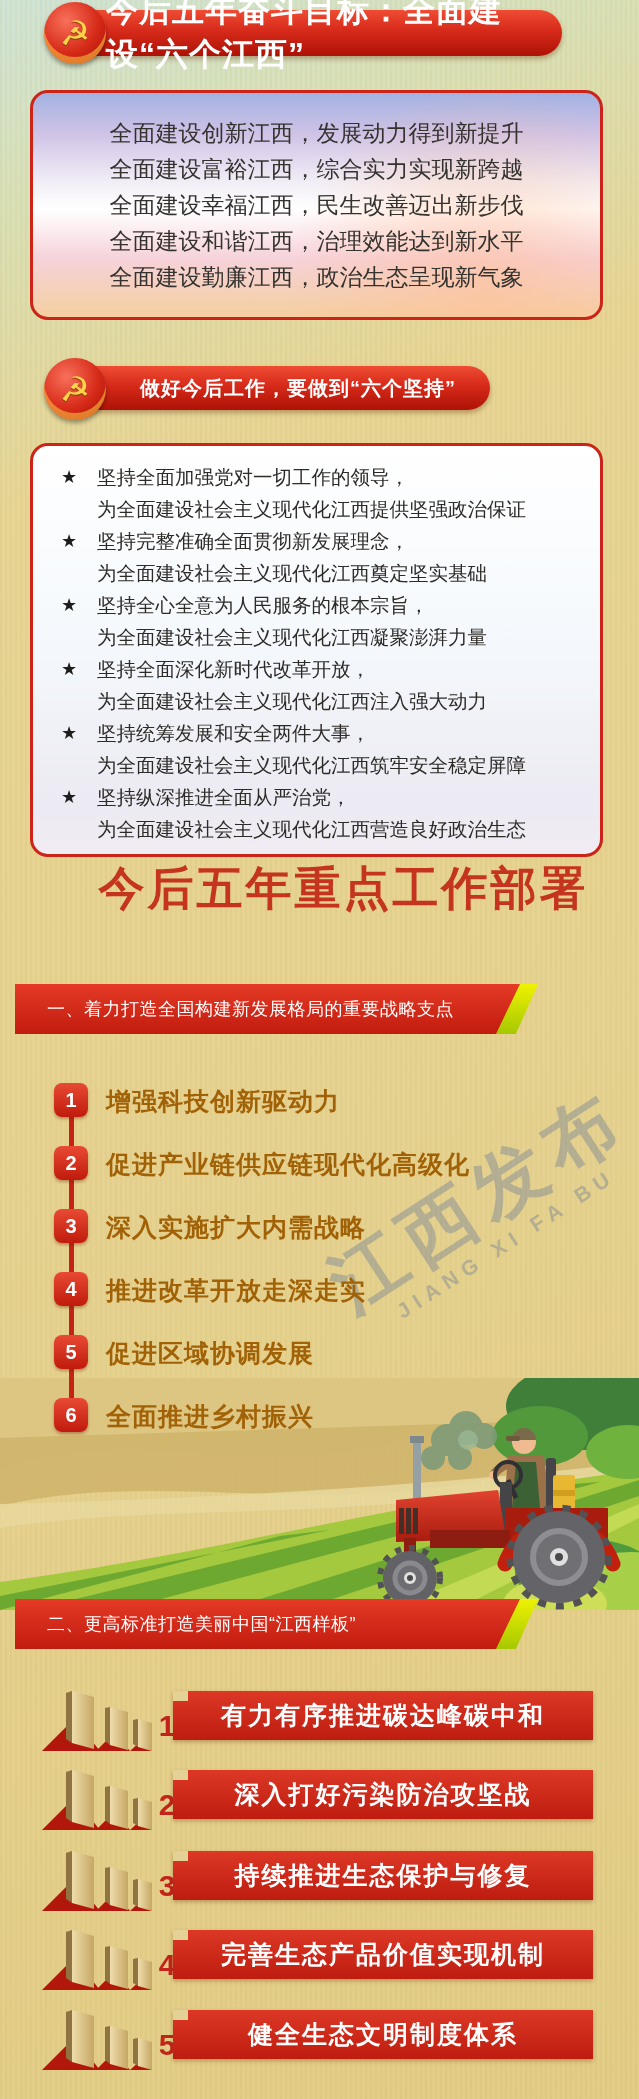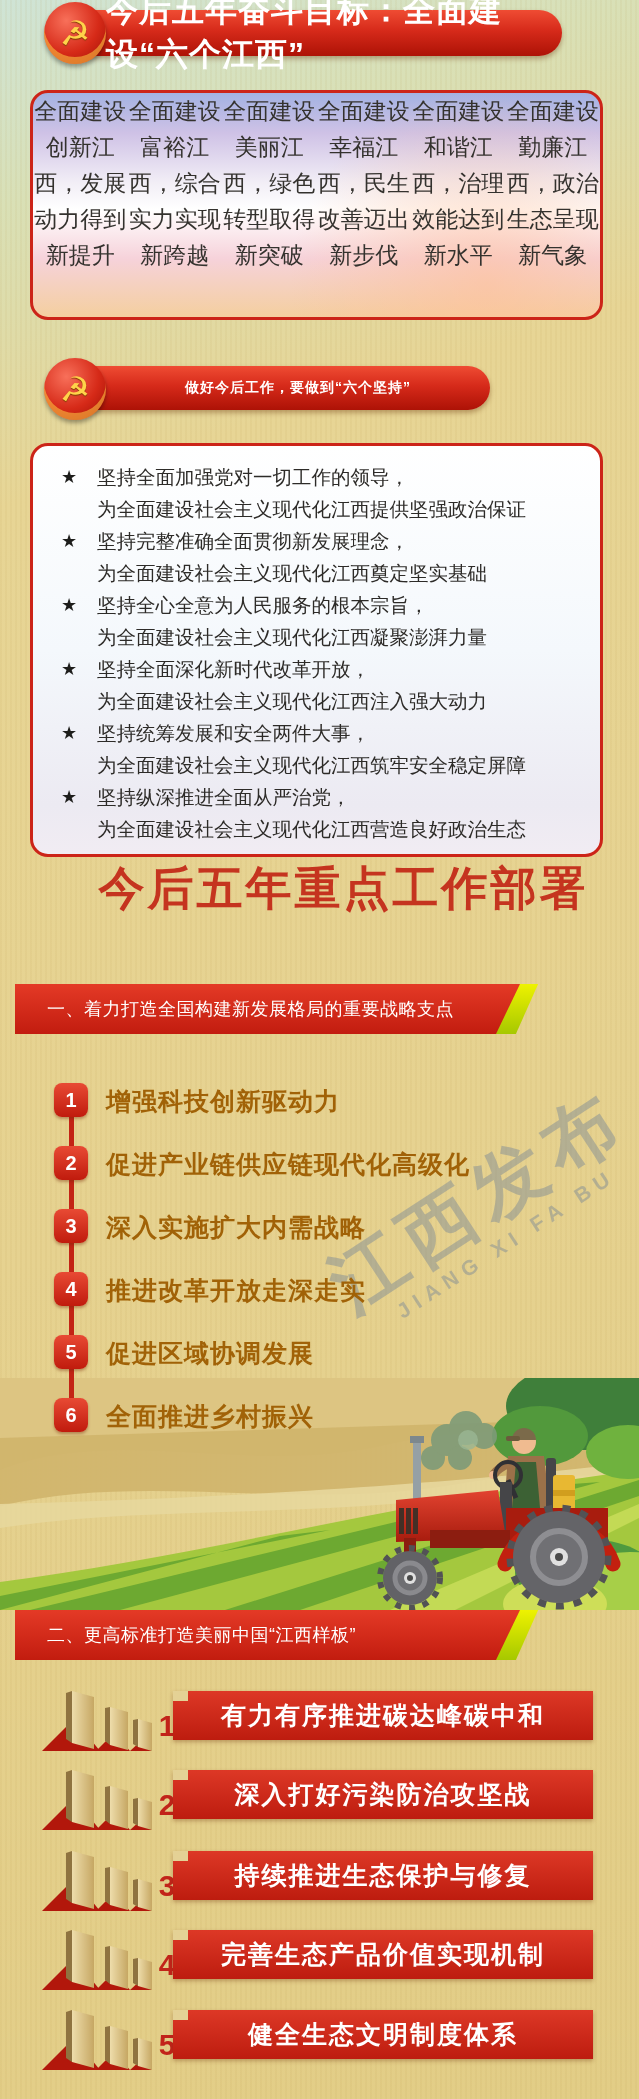--- a/index.html
+++ b/index.html
@@ -41,7 +41,7 @@
     background:
       radial-gradient(circle at 80% 85%,rgba(255,190,150,.55) 0%,rgba(255,190,150,0) 40%),
       linear-gradient(180deg,#a3b2e2 0%,#cfc2e6 18%,#f2eef6 40%,#ffffff 52%,#f6d2da 74%,#f4cf9f 100%);
-    display:flex;flex-direction:row;justify-content:center;
+    display:flex;flex-direction:column;justify-content:center;
   }
   .goals-box .gline{
     text-align:center;font-size:23px;line-height:36px;color:#34322e;font-weight:500;

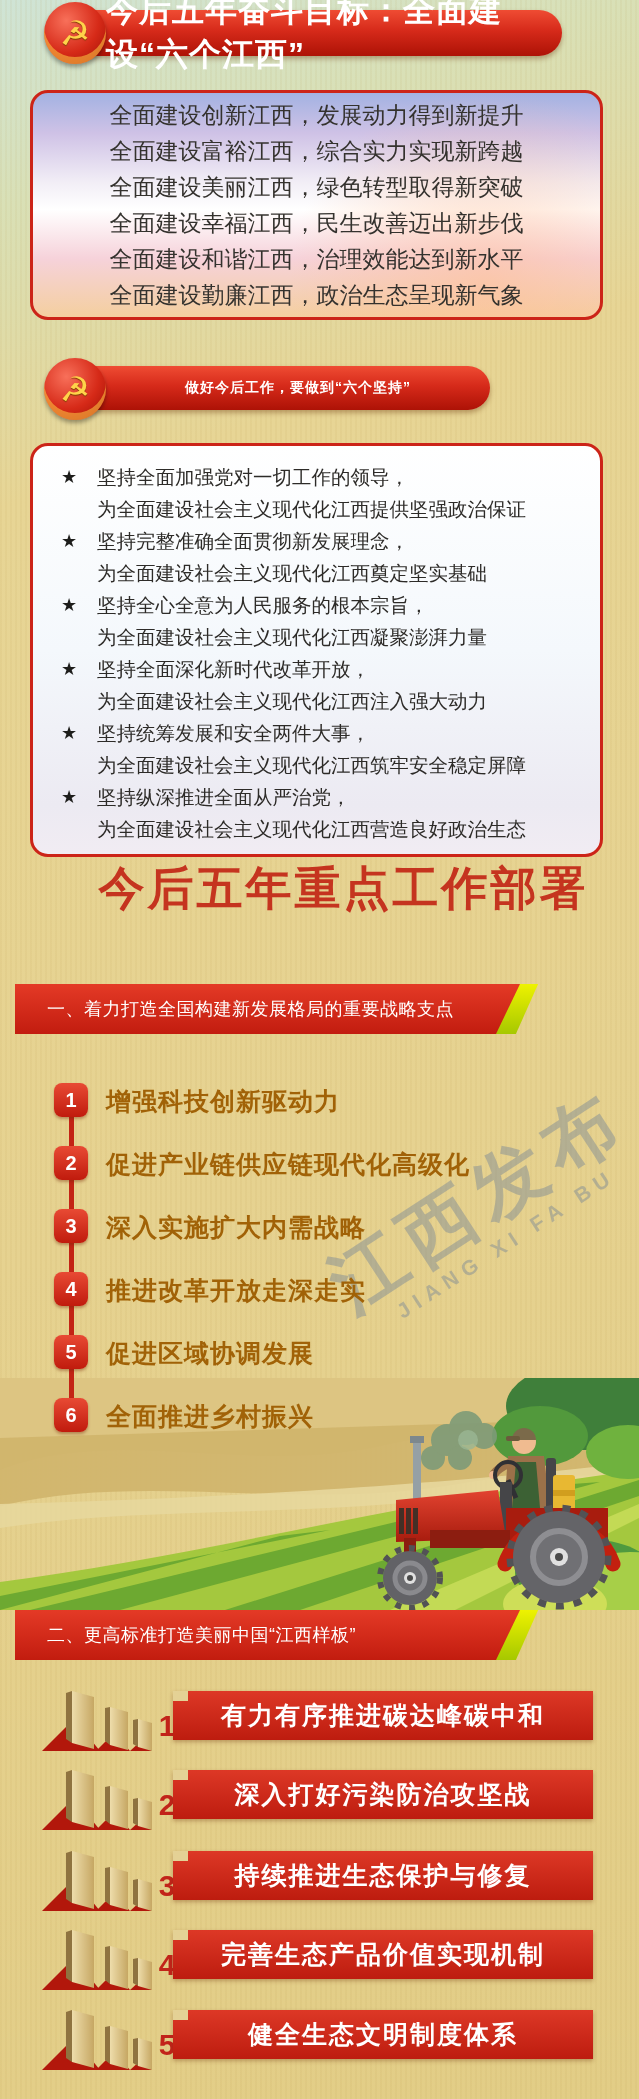--- a/index.html
+++ b/index.html
@@ -133,7 +133,6 @@
 <div class="rbox goals-box">
   <div class="gline">全面建设创新江西，发展动力得到新提升</div>
   <div class="gline">全面建设富裕江西，综合实力实现新跨越</div>
-  <div class="gline">全面建设美丽江西，绿色转型取得新突破</div>
   <div class="gline">全面建设幸福江西，民生改善迈出新步伐</div>
   <div class="gline">全面建设和谐江西，治理效能达到新水平</div>
   <div class="gline">全面建设勤廉江西，政治生态呈现新气象</div>

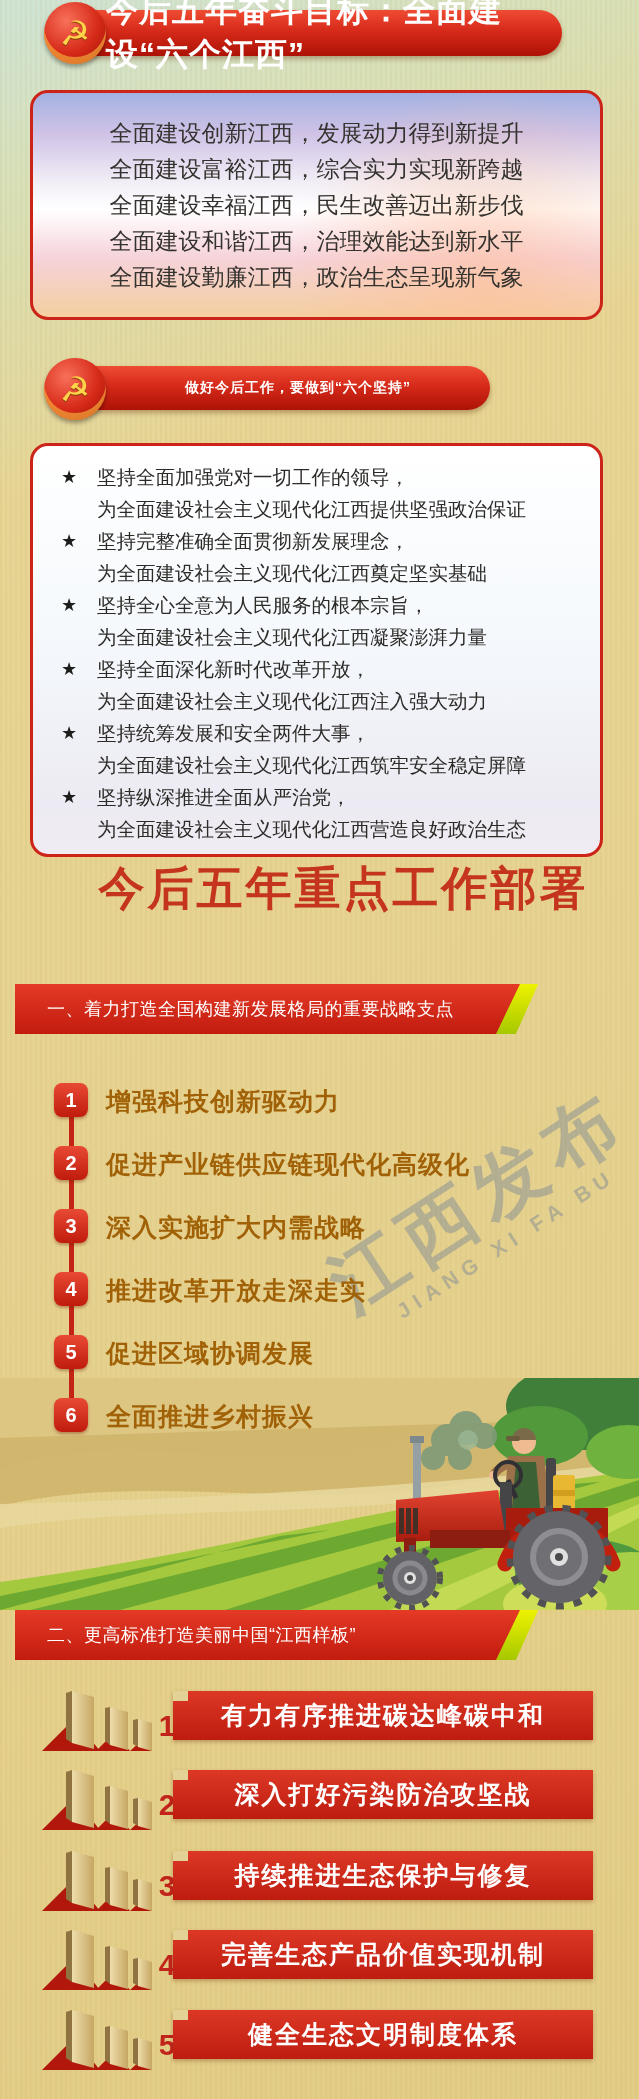--- a/index.html
+++ b/index.html
@@ -142,7 +142,7 @@
   <div class="emblem">
       <span>☭</span>
     </div>
-  <div class="pill-text" style="font-size:14px;">做好今后工作，要做到“六个坚持”</div>
+  <div class="pill-text" style="font-size:20px;">做好今后工作，要做到“六个坚持”</div>
 </div>
 
 <div class="rbox persist-box">

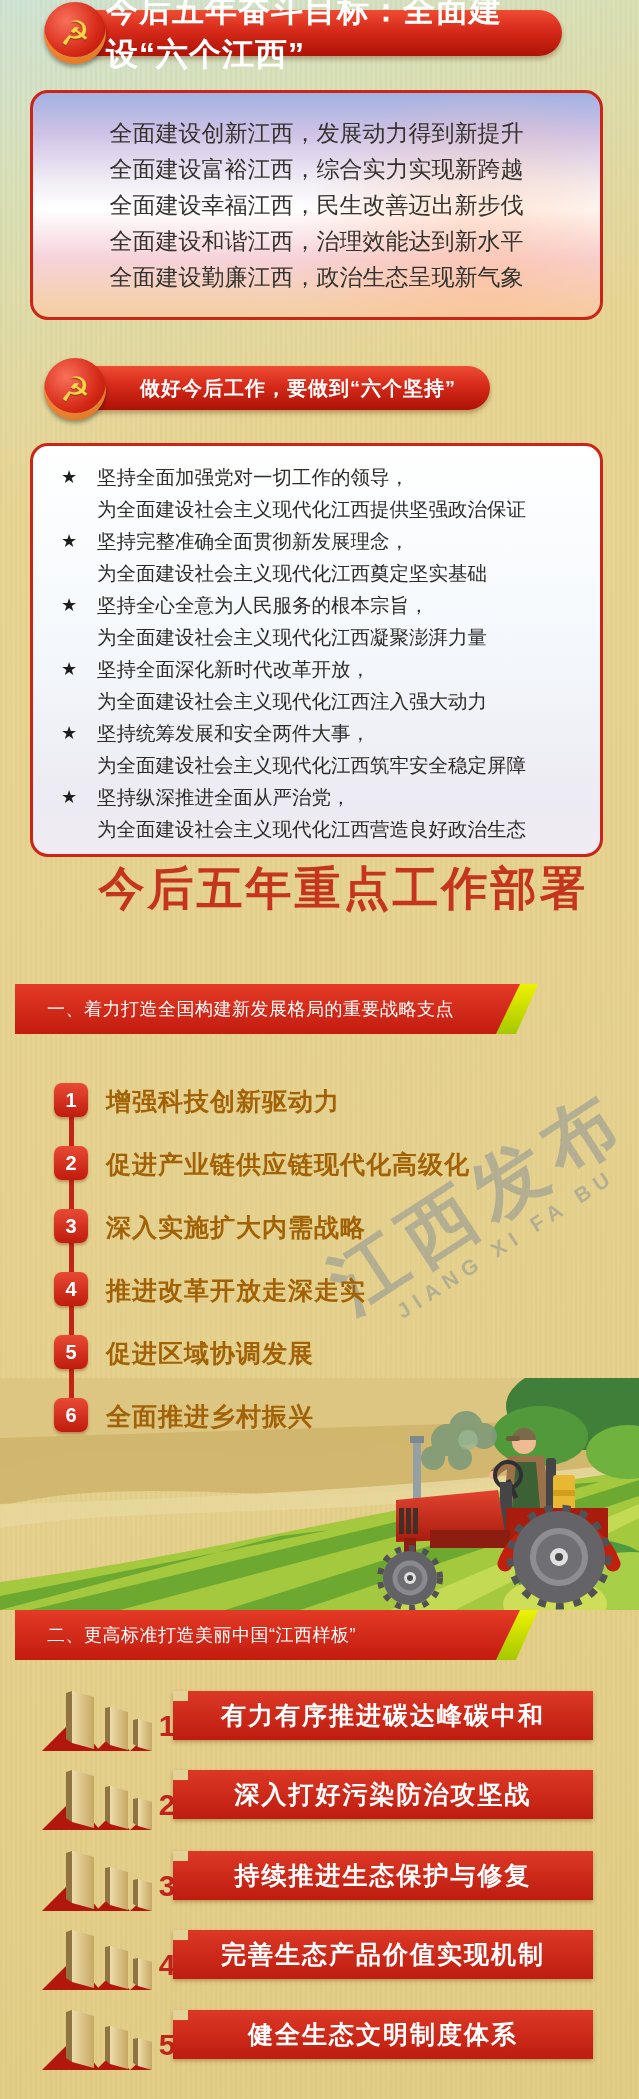--- a/index.html
+++ b/index.html
@@ -281,7 +281,7 @@
 </svg>
 </div>
 
-<div class="section-banner" style="top:1599px;margin-top:11px;">
+<div class="section-banner" style="top:1599px;">
   <div class="sb-accent"></div>
   <div class="sb-red">二、更高标准打造美丽中国“江西样板”</div>
 </div>

